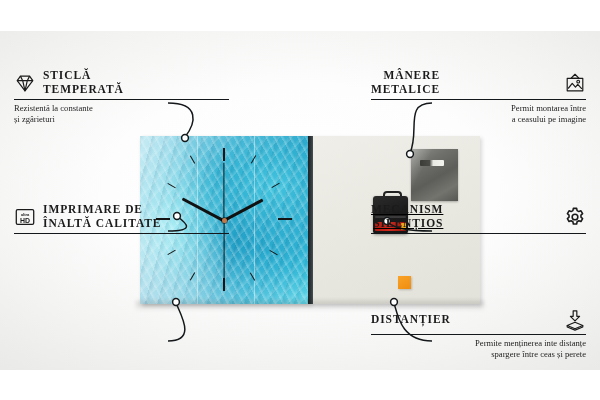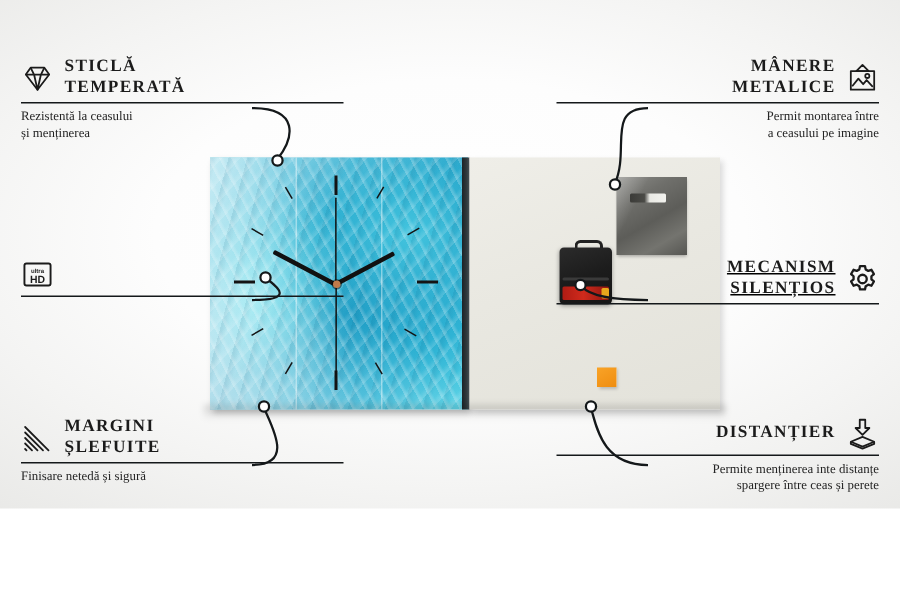--- a/index.html
+++ b/index.html
@@ -12,6 +12,7 @@
     position:relative;width:600px;height:339px;overflow:hidden;
     background:
       radial-gradient(ellipse 78% 72% at 50% 46%, #ffffff 0%, #fdfdfd 42%, #f4f4f3 70%, #e9e9e7 100%);
+    margin-top: 31px;
   }
   
   .photo{position:absolute;left:140px;top:105px;width:340px;height:168px;}

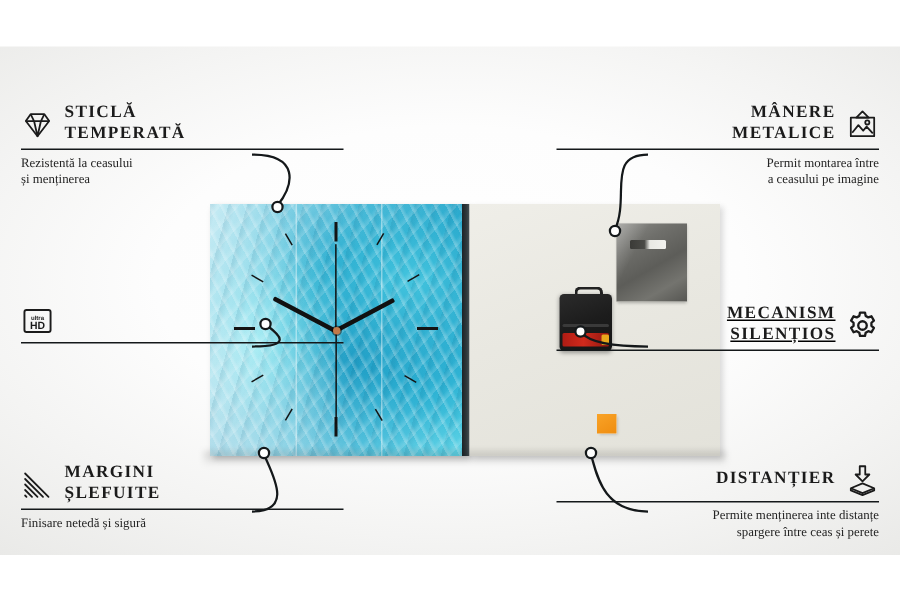--- a/index.html
+++ b/index.html
@@ -95,7 +95,7 @@
   .callout.left{text-align:left;}
   .callout.right{text-align:right;}
   .head{display:flex;align-items:center;gap:7px;}
-  .callout.right .head{justify-content:flex-end;}
+  .callout.right .head{justify-content:space-between;}
   .title{
     font-family:"Liberation Serif", serif;
     font-size:11.5px;font-weight:700;letter-spacing:.9px;

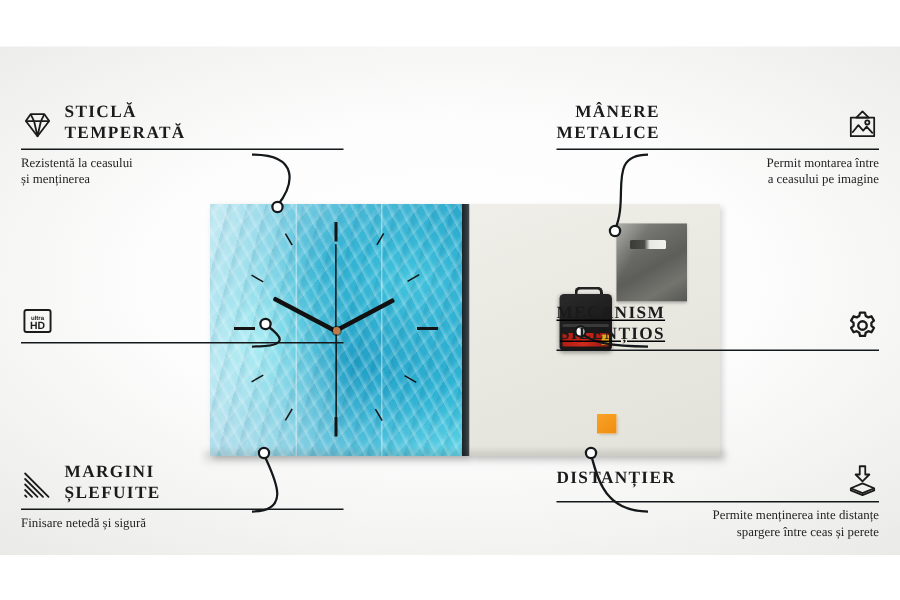--- a/index.html
+++ b/index.html
@@ -197,7 +197,7 @@
     </div>
     <div class="rule"></div>
     <div class="sub">
-      <div>Rezistentă la ceasului</div>
+      <div>Rezistentă la constante</div>
       <div>și menținerea</div>
     </div>
   </div>

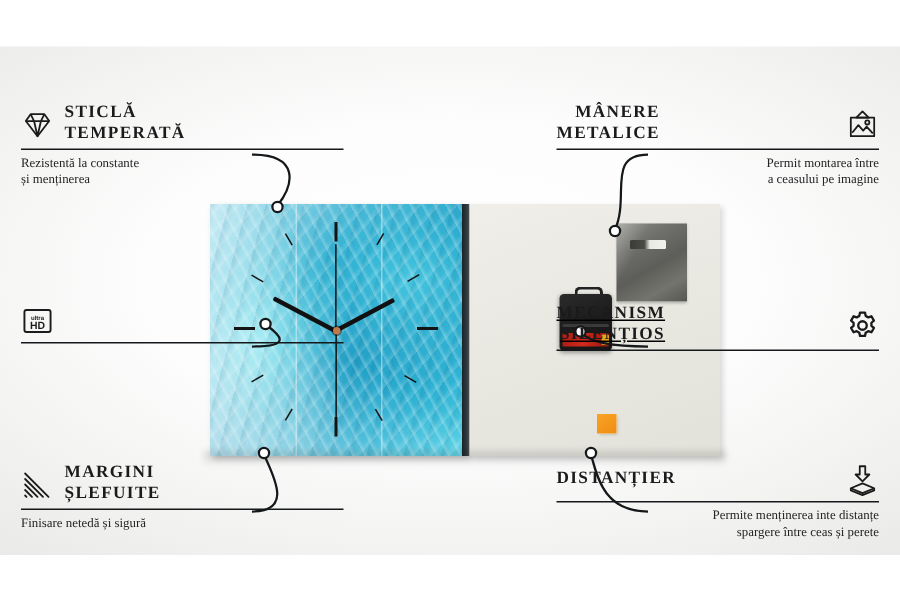--- a/index.html
+++ b/index.html
@@ -198,7 +198,7 @@
     <div class="rule"></div>
     <div class="sub">
       <div>Rezistentă la constante</div>
-      <div>și menținerea</div>
+      <div>și zgârieturi</div>
     </div>
   </div>
 

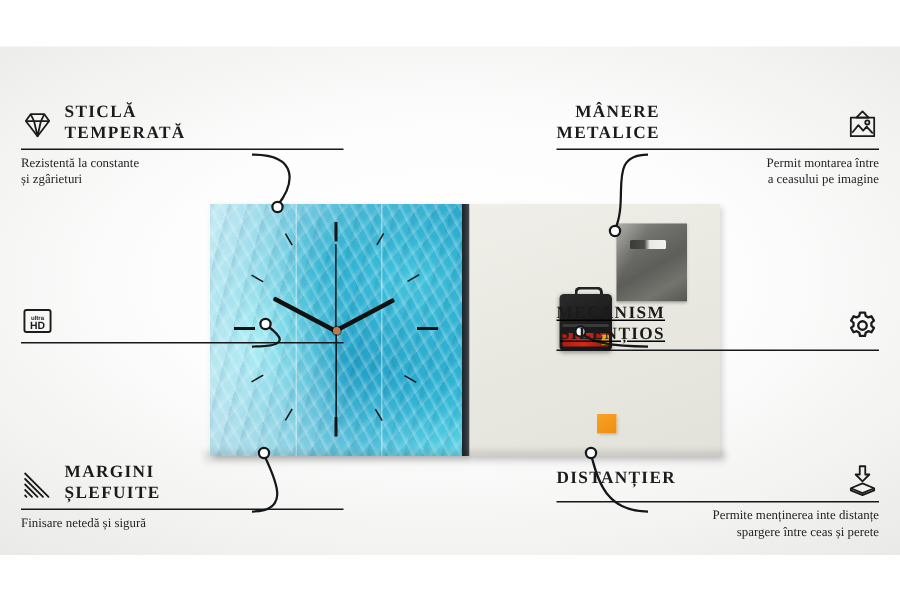--- a/index.html
+++ b/index.html
@@ -209,6 +209,10 @@
         <text x="12" y="11" font-family="Liberation Sans, sans-serif" font-size="4.4" font-weight="700" text-anchor="middle" fill="#1b1b1b">ultra</text>
         <text x="12" y="18" font-family="Liberation Sans, sans-serif" font-size="7.6" font-weight="700" text-anchor="middle" fill="#1b1b1b">HD</text>
       </svg>
+      <div>
+        <div class="title">IMPRIMARE DE</div>
+        <div class="title">ÎNALTĂ CALITATE</div>
+      </div>
     </div>
     <div class="rule"></div>
   </div>

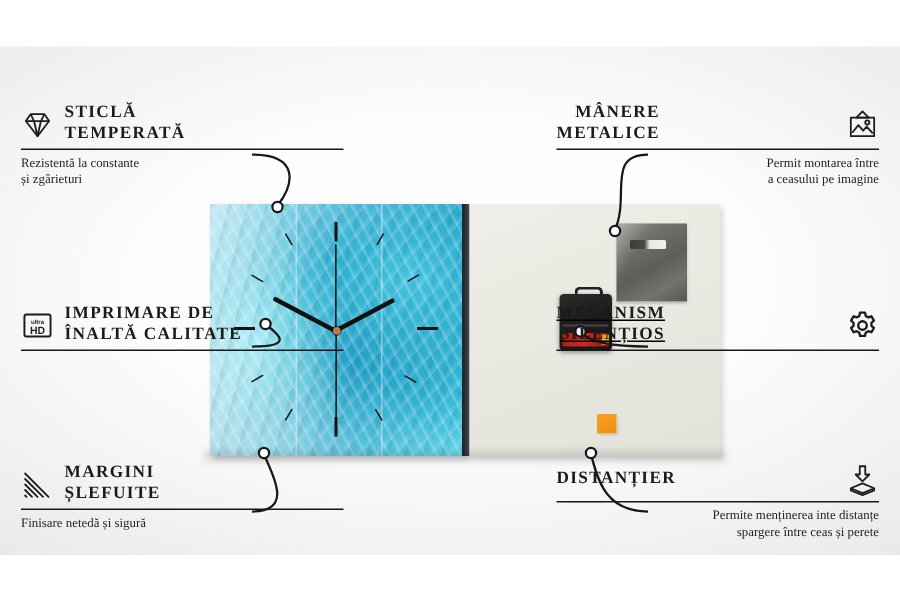--- a/index.html
+++ b/index.html
@@ -217,27 +217,6 @@
     <div class="rule"></div>
   </div>
 
-  <div class="callout left" id="c-edges">
-    <div class="head">
-      <svg class="ico" viewBox="0 0 24 24">
-        <g stroke="#1b1b1b" stroke-width="1.3" stroke-linecap="round">
-          <line x1="3" y1="4" x2="20" y2="21"></line>
-          <line x1="3" y1="8" x2="16" y2="21"></line>
-          <line x1="3" y1="12" x2="12" y2="21"></line>
-          <line x1="3" y1="16" x2="8" y2="21"></line>
-          <line x1="3" y1="20" x2="4" y2="21"></line>
-        </g>
-      </svg>
-      <div>
-        <div class="title">MARGINI</div>
-        <div class="title">ȘLEFUITE</div>
-      </div>
-    </div>
-    <div class="rule"></div>
-    <div class="sub">
-      <div>Finisare netedă și sigură</div>
-    </div>
-  </div>
 
   <div class="callout right" id="c-handles">
     <div class="head">

